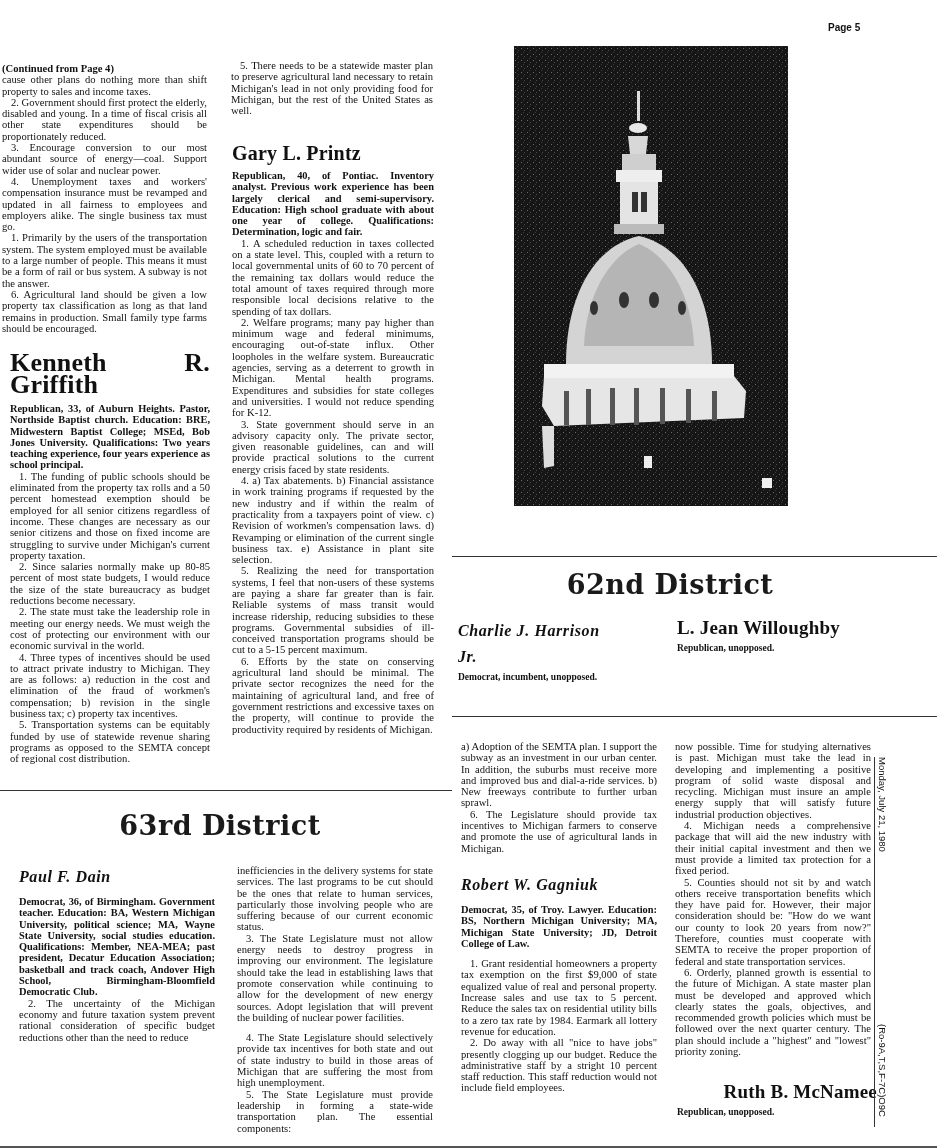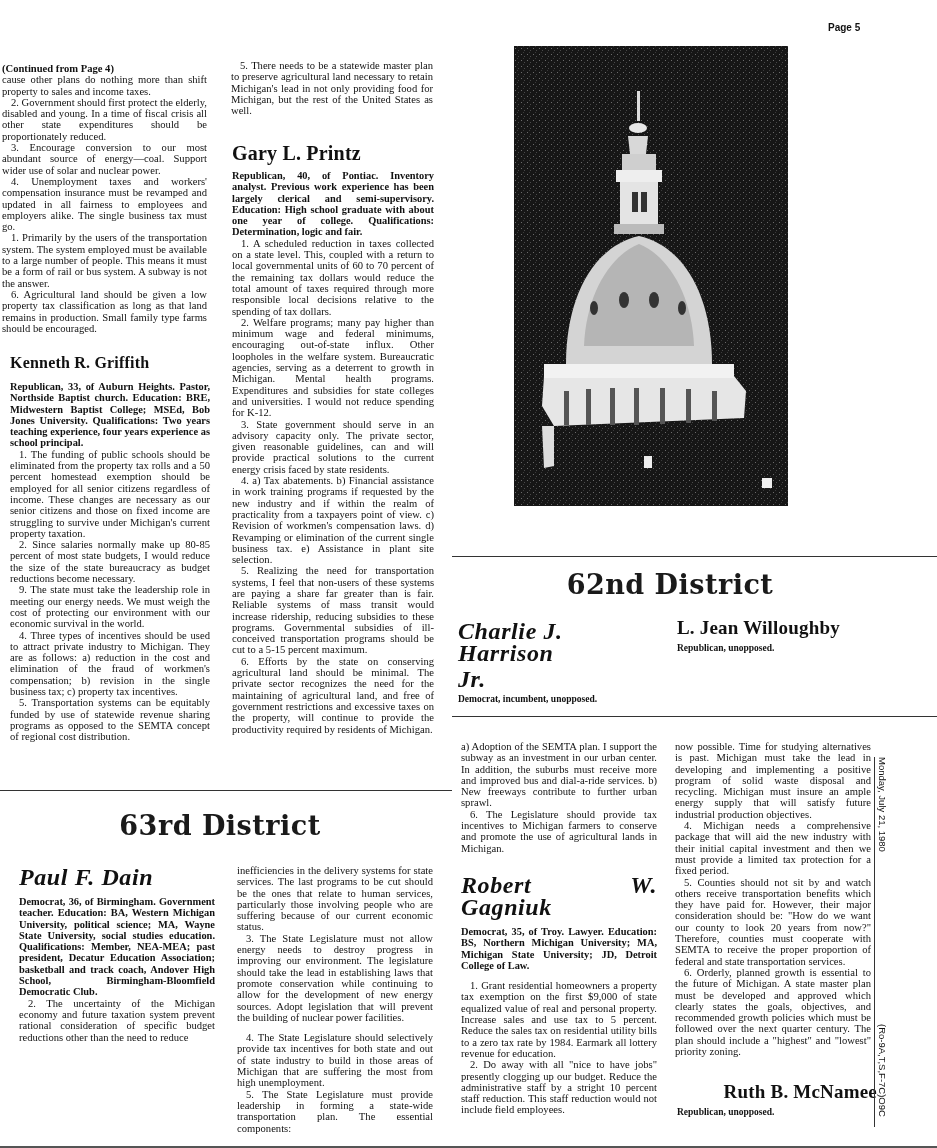--- a/index.html
+++ b/index.html
@@ -40,7 +40,7 @@
 </div>
 
 <div class="col" style="left:10px; top:352px; width:200px;">
-  <h2 class="name" style="font-size:16px; margin-bottom:7px;">Kenneth R. Griffith</h2>
+  <h2 class="name" style="font-size:26px; margin-bottom:7px;">Kenneth R. Griffith</h2>
   <p class="bio">Republican, 33, of Auburn Heights. Pastor, Northside Baptist church. Education: BRE, Midwestern Baptist College; MSEd, Bob Jones University. Qualifications: Two years teaching experience, four years experience as school principal.</p>
   <p>1. The funding of public schools should be eliminated from the property tax rolls and a 50 percent homestead exemption should be employed for all senior citizens regardless of income. These changes are necessary as our senior citizens and those on fixed income are struggling to survive under Michigan's current property taxation.</p>
   <p>2. Since salaries normally make up 80-85 percent of most state budgets, I would reduce the size of the state bureaucracy as budget reductions become necessary.</p>

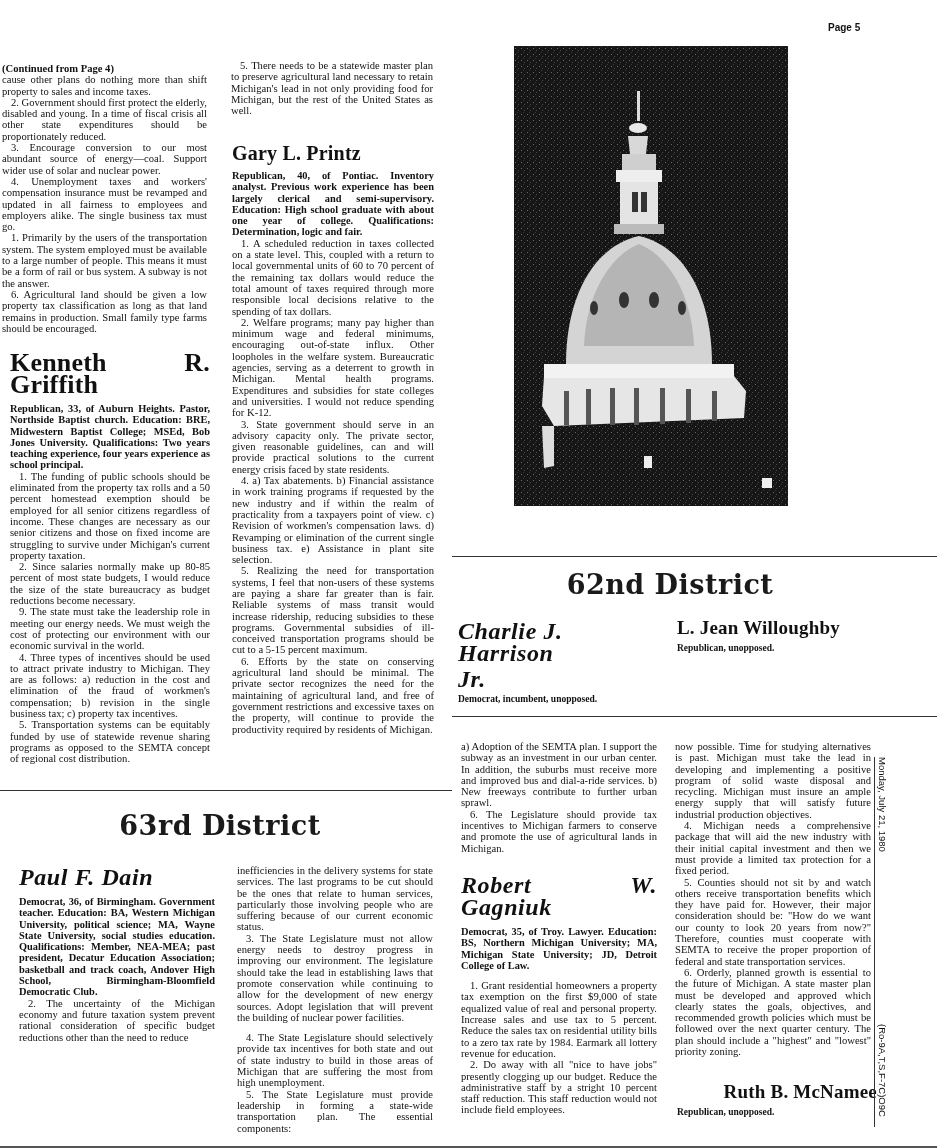--- a/index.html
+++ b/index.html
@@ -44,7 +44,7 @@
   <p class="bio">Republican, 33, of Auburn Heights. Pastor, Northside Baptist church. Education: BRE, Midwestern Baptist College; MSEd, Bob Jones University. Qualifications: Two years teaching experience, four years experience as school principal.</p>
   <p>1. The funding of public schools should be eliminated from the property tax rolls and a 50 percent homestead exemption should be employed for all senior citizens regardless of income. These changes are necessary as our senior citizens and those on fixed income are struggling to survive under Michigan's current property taxation.</p>
   <p>2. Since salaries normally make up 80-85 percent of most state budgets, I would reduce the size of the state bureaucracy as budget reductions become necessary.</p>
-  <p>9. The state must take the leadership role in meeting our energy needs. We must weigh the cost of protecting our environment with our economic survival in the world.</p>
+  <p>2. The state must take the leadership role in meeting our energy needs. We must weigh the cost of protecting our environment with our economic survival in the world.</p>
   <p>4. Three types of incentives should be used to attract private industry to Michigan. They are as follows: a) reduction in the cost and elimination of the fraud of workmen's compensation; b) revision in the single business tax; c) property tax incentives.</p>
   <p>5. Transportation systems can be equitably funded by use of statewide revenue sharing programs as opposed to the SEMTA concept of regional cost distribution.</p>
 </div>

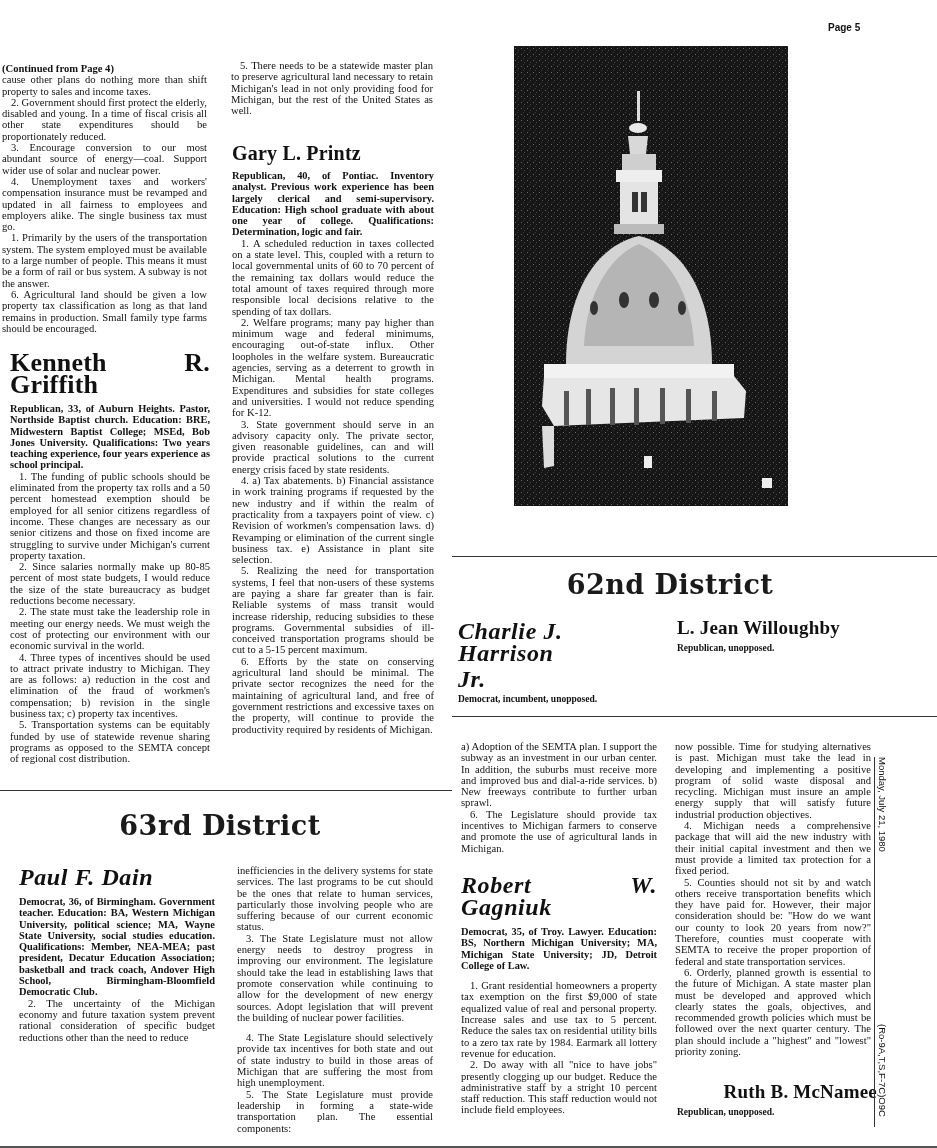--- a/index.html
+++ b/index.html
@@ -14,7 +14,7 @@
   .bio { font-weight:bold; text-indent:0 !important; font-size:10.4px; }
   .name { font-family:"Liberation Serif", "DejaVu Serif", serif; font-weight:bold; font-size:19px;
           line-height:22px; margin:0; letter-spacing:0.2px; }
-  .name-italic { font-style:italic; font-size:24px; letter-spacing:0.6px; }
+  .name-italic { font-style:italic; font-size:16px; letter-spacing:0.6px; }
   .district { font-family:"DejaVu Serif", "Liberation Serif", serif; font-weight:bold; font-size:27px;
               letter-spacing:0.5px; text-align:center; color:#1a1a1a; }
   .rule { position:absolute; background:#333; }

